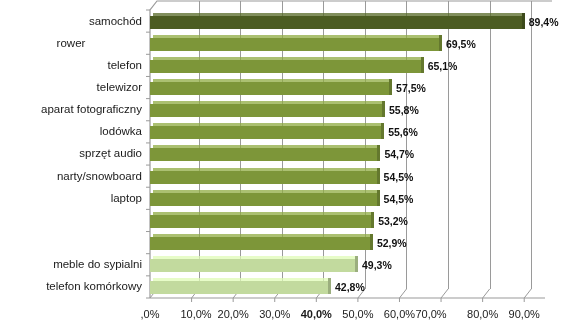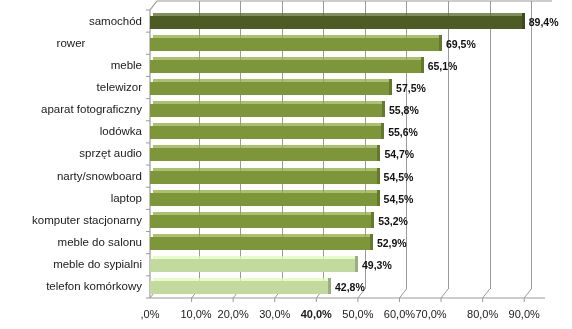--- a/index.html
+++ b/index.html
@@ -101,7 +101,7 @@
   <div class="cat-labels" id="cat-labels">
       <div class="cat-label" style="top: 15px;">samochód</div>
       <div class="cat-label" style="top: 37px; text-align: center;">rower</div>
-      <div class="cat-label" style="top: 59px;">meble</div>
+      <div class="cat-label" style="top: 59px;">telefon</div>
       <div class="cat-label" style="top: 103px;">aparat fotograficzny</div>
       <div class="cat-label" style="top: 81px;">telewizor</div>
       <div class="cat-label" style="top: 125px;">lodówka</div>

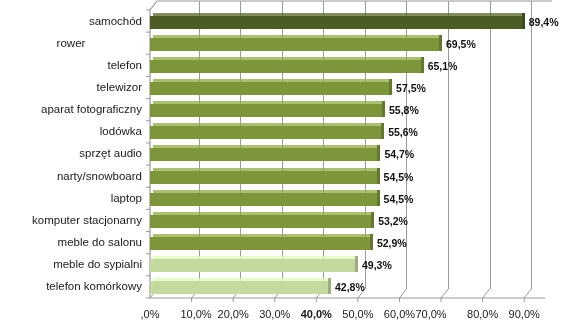--- a/index.html
+++ b/index.html
@@ -108,7 +108,6 @@
       <div class="cat-label" style="top: 147px;">sprzęt audio</div>
       <div class="cat-label" style="top: 170px;">narty/snowboard</div>
       <div class="cat-label" style="top: 192px;">laptop</div>
-      <div class="cat-label" style="top: 214px;">komputer stacjonarny</div>
       <div class="cat-label" style="top: 236px;">meble do salonu</div>
       <div class="cat-label" style="top: 280px;">telefon komórkowy</div>
       <div class="cat-label" style="top: 258px;">meble do sypialni</div>

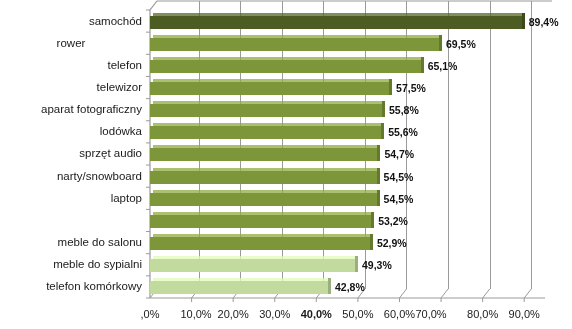--- a/index.html
+++ b/index.html
@@ -108,7 +108,6 @@
       <div class="cat-label" style="top: 147px;">sprzęt audio</div>
       <div class="cat-label" style="top: 170px;">narty/snowboard</div>
       <div class="cat-label" style="top: 192px;">laptop</div>
-      <div class="cat-label" style="top: 236px;">meble do salonu</div>
       <div class="cat-label" style="top: 280px;">telefon komórkowy</div>
       <div class="cat-label" style="top: 258px;">meble do sypialni</div>
     </div>

